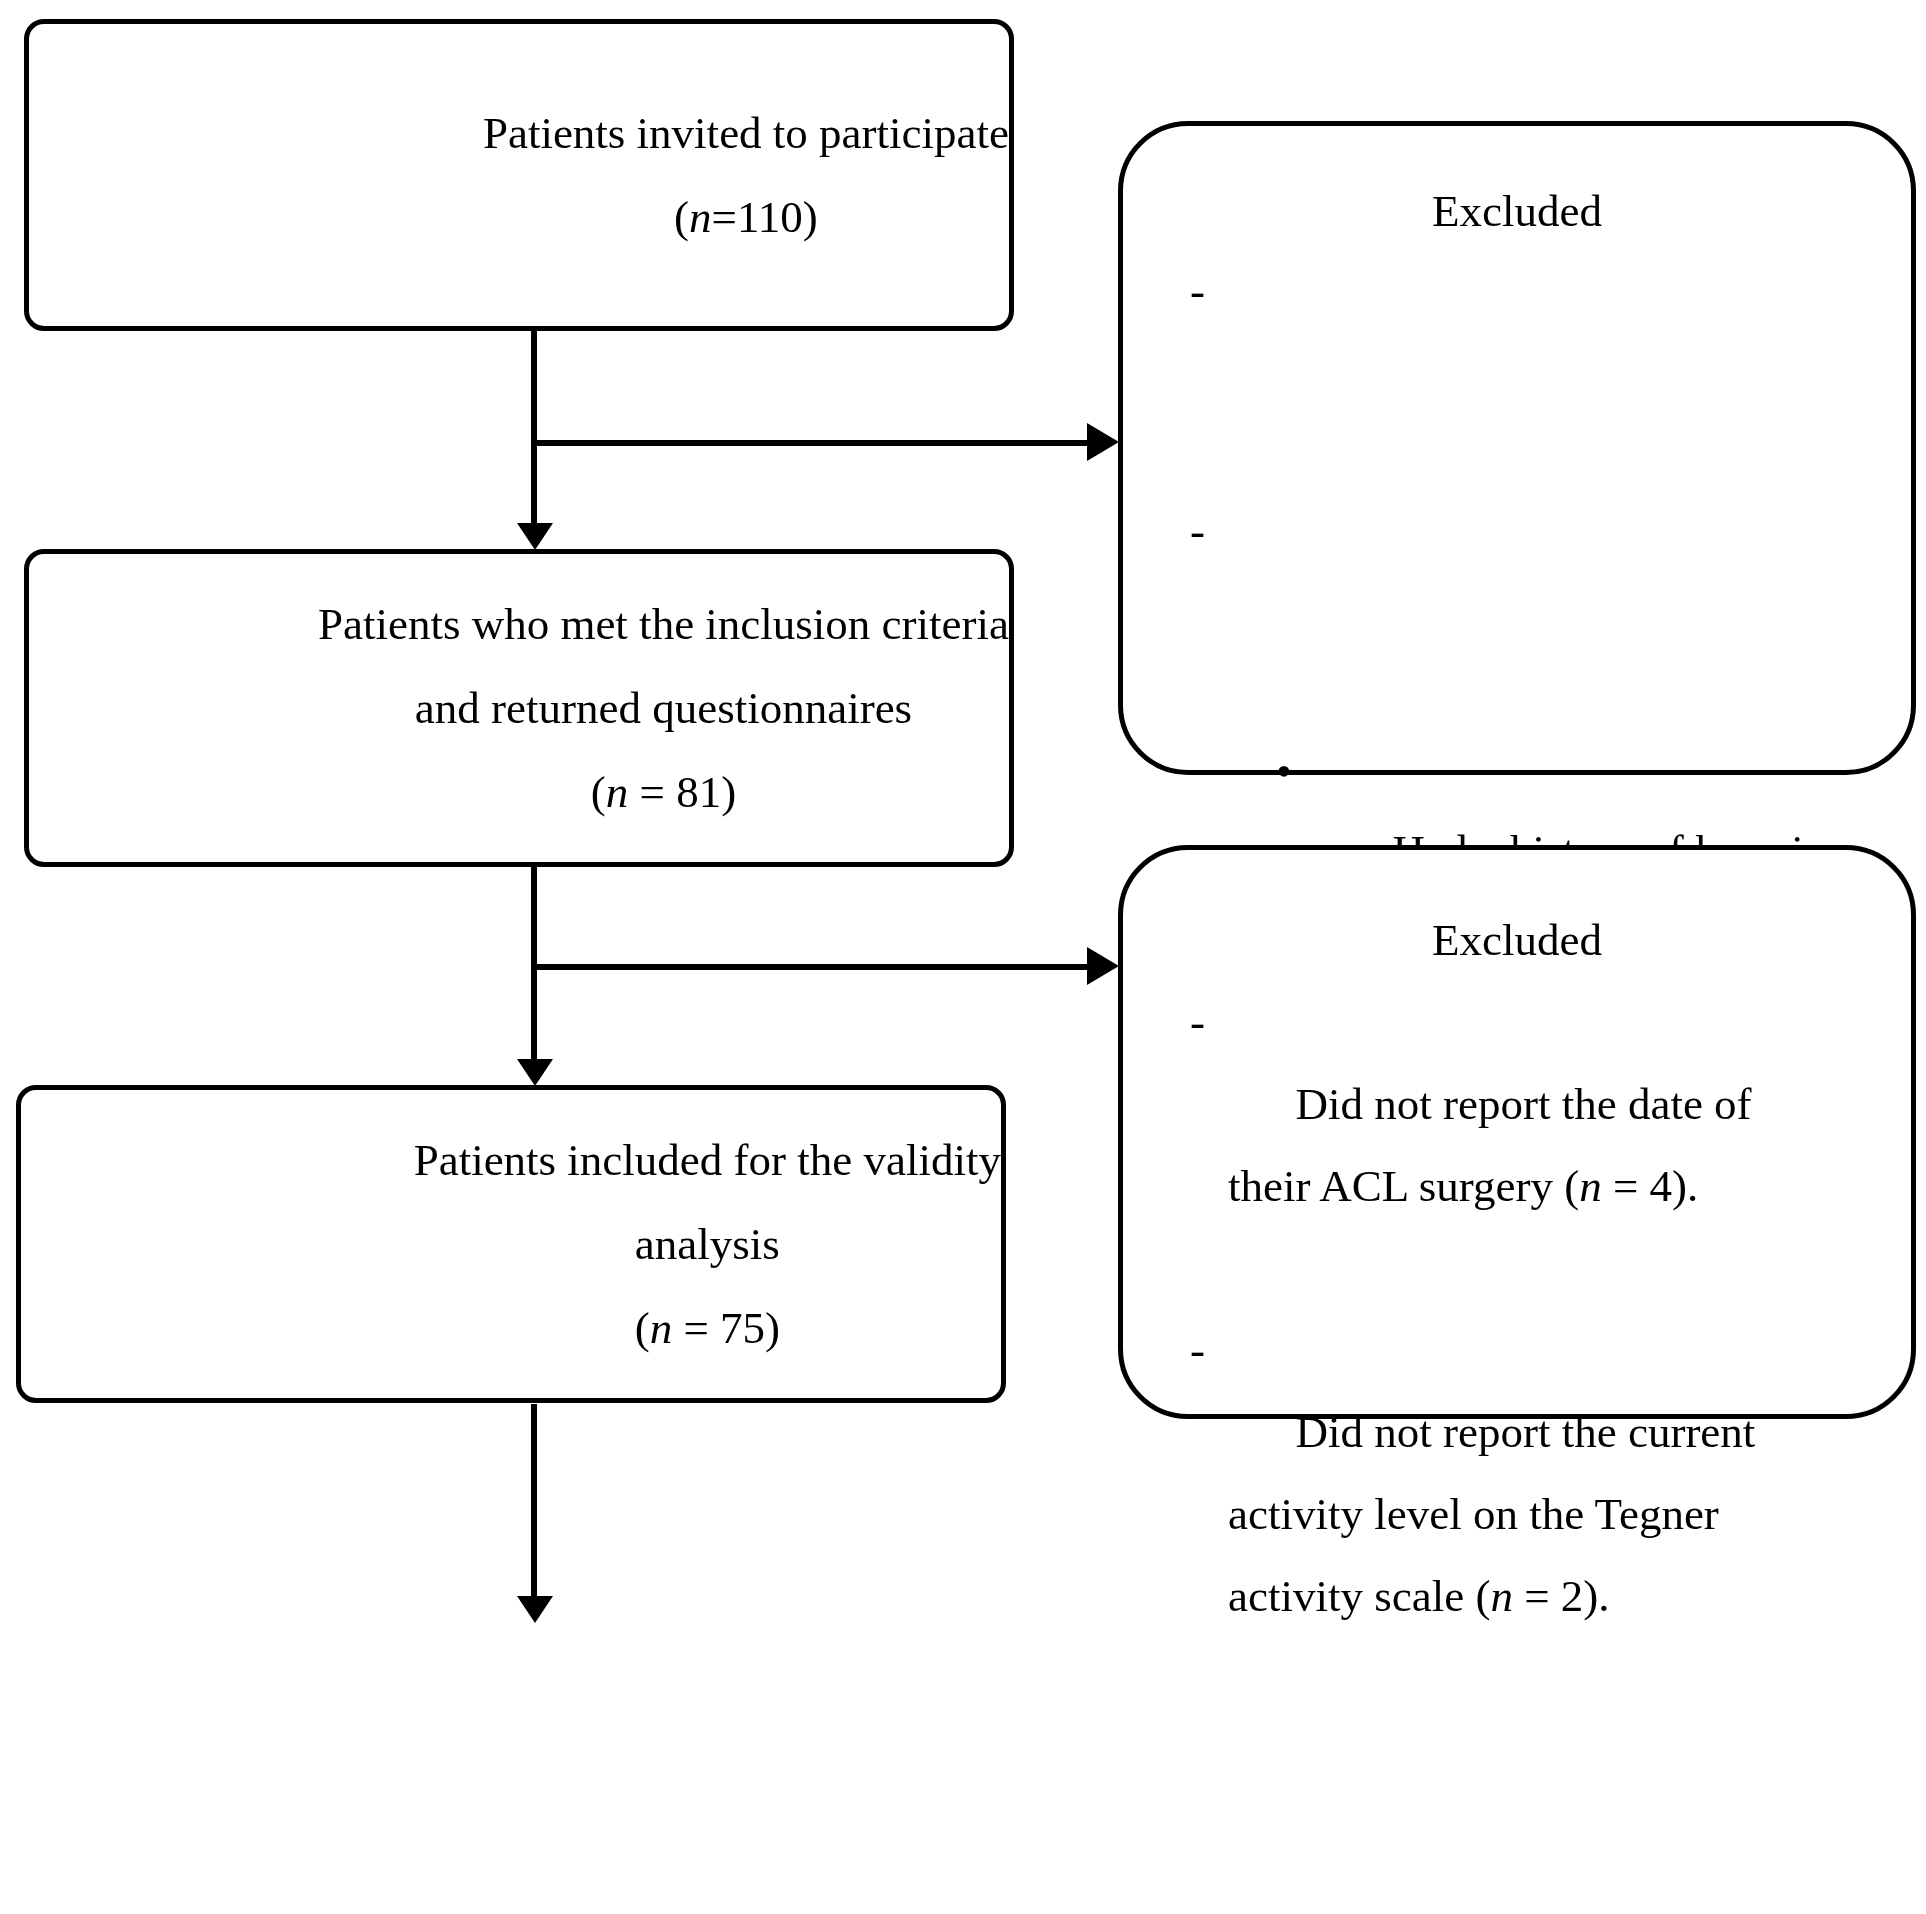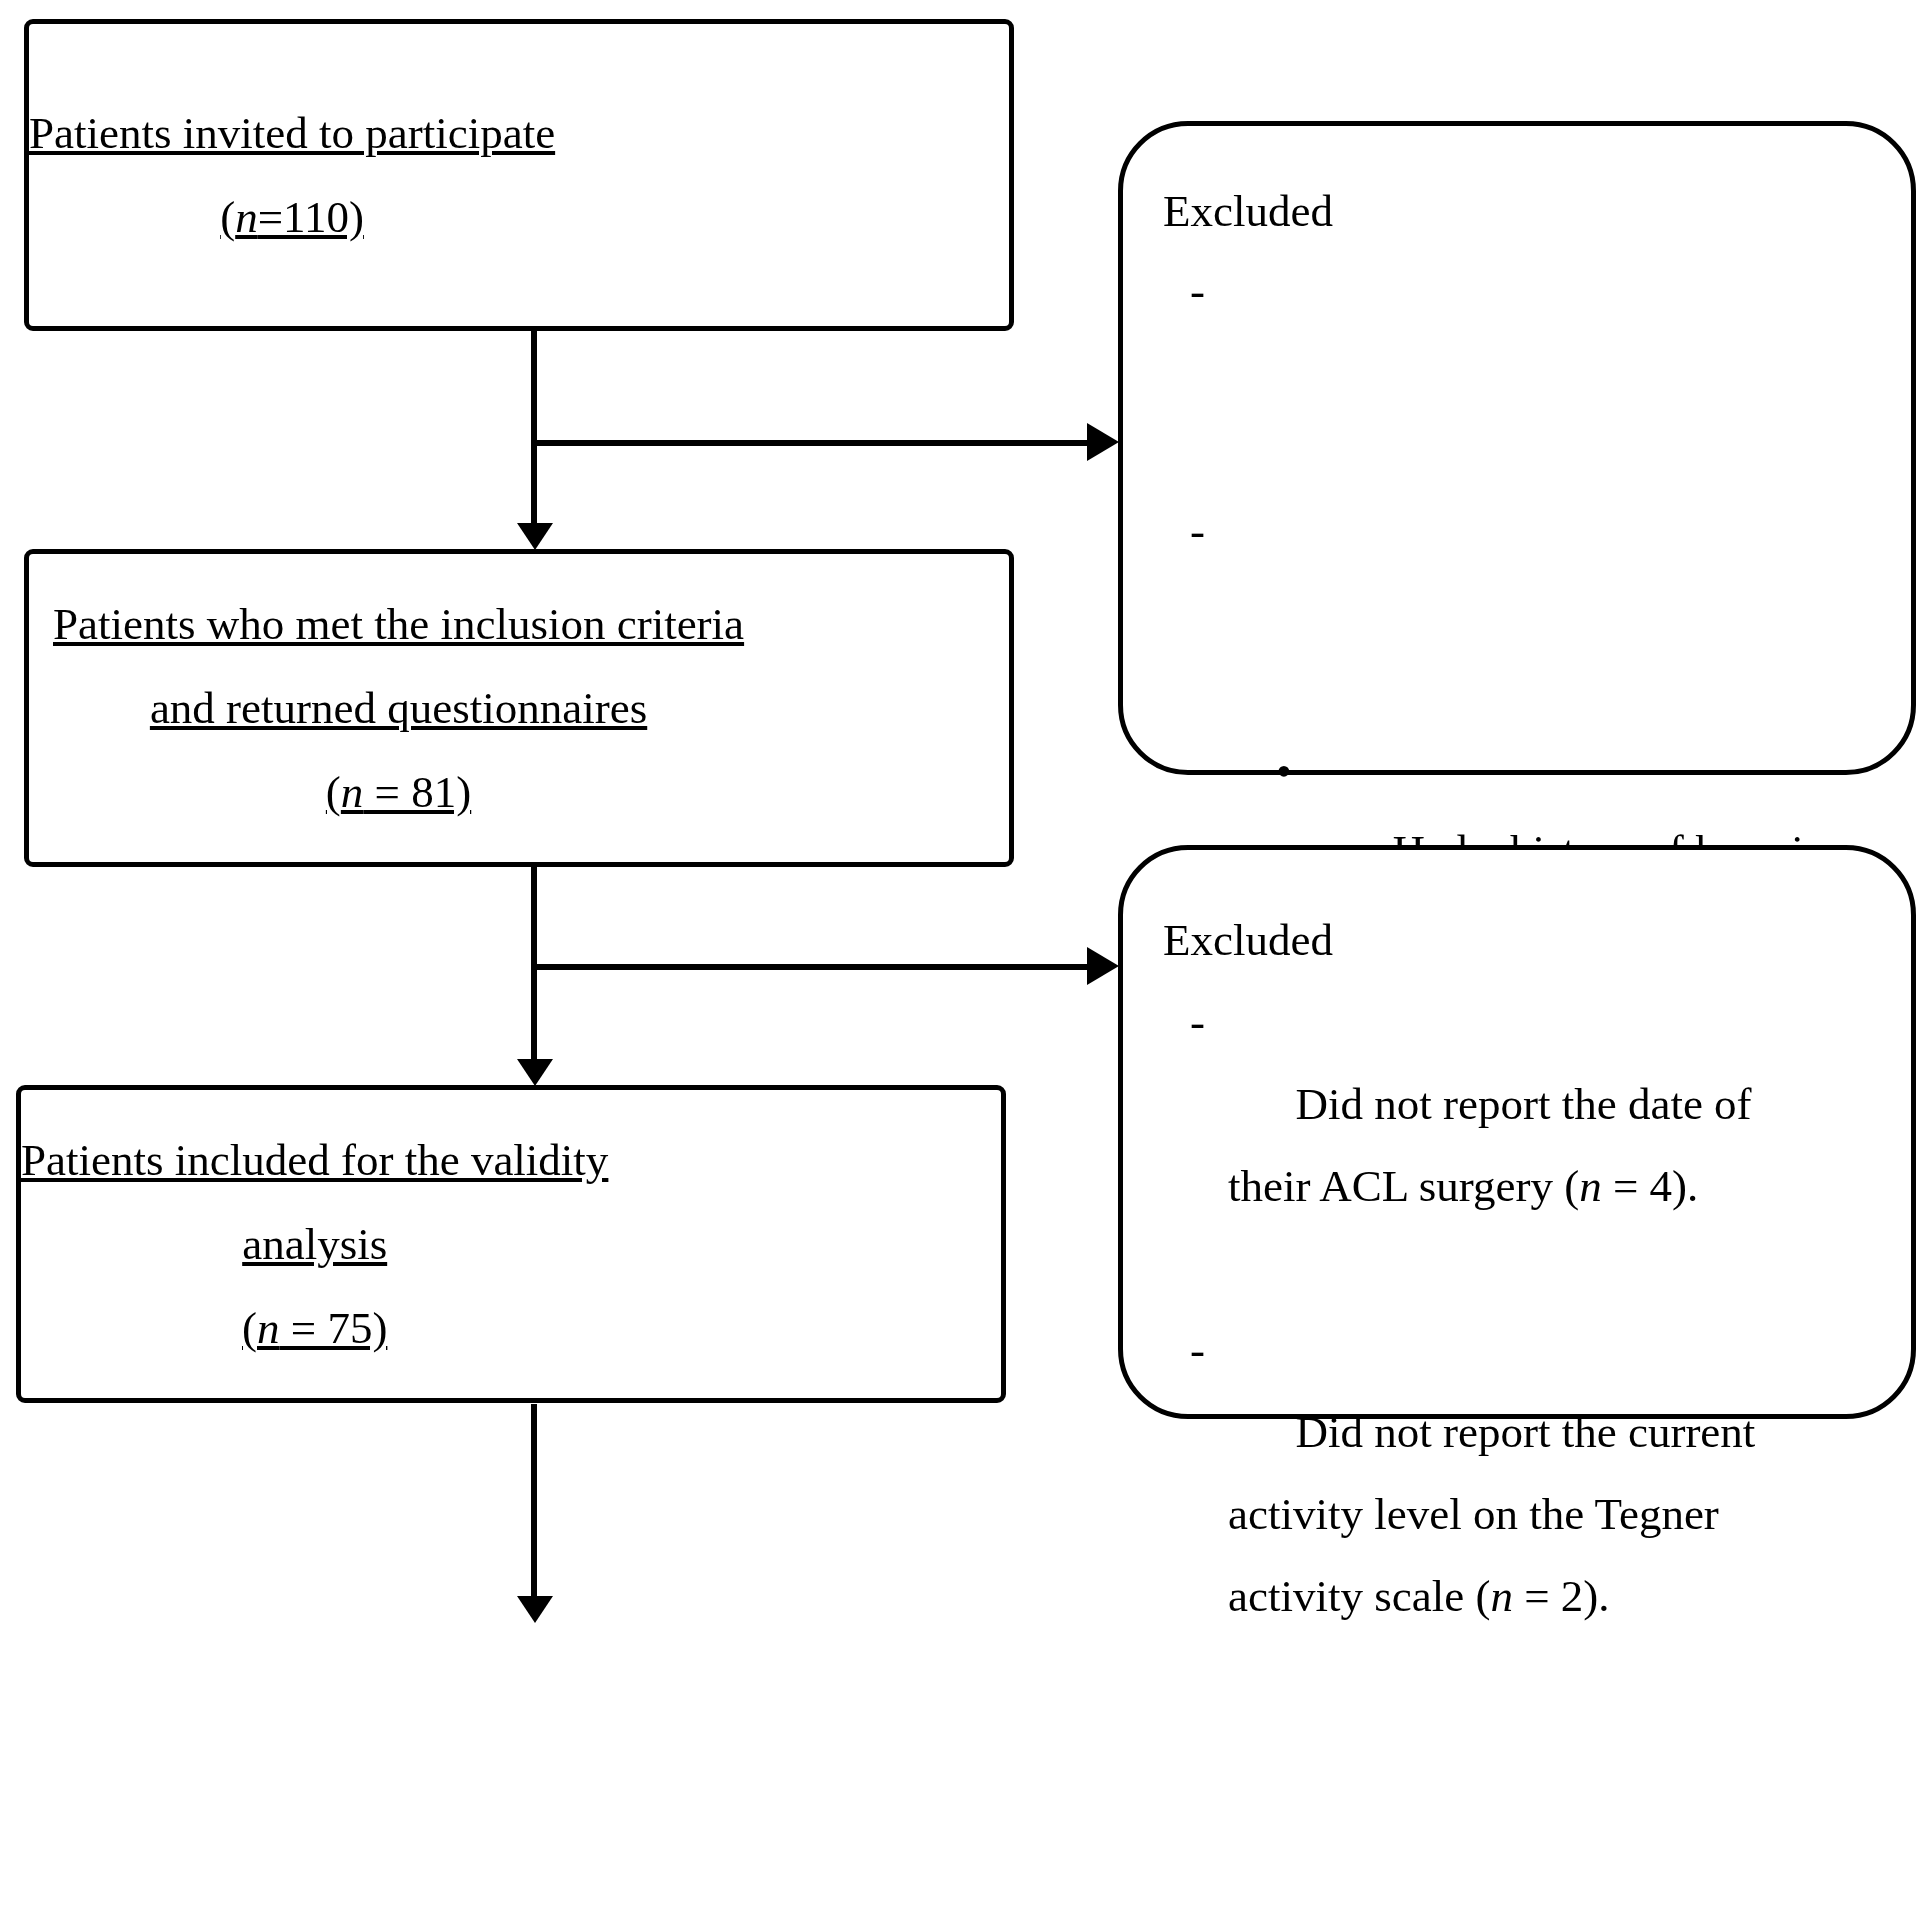--- a/index.html
+++ b/index.html
@@ -23,11 +23,10 @@
     background: #ffffff;
   }
   .fbox {
-    border-radius: 9px;
+    border-radius: 20px;
     display: flex;
     align-items: center;
-    justify-content: flex-start;
-    text-decoration: underline;
+    justify-content: flex-end;
   }
   .ftext {
     font-size: 45px;

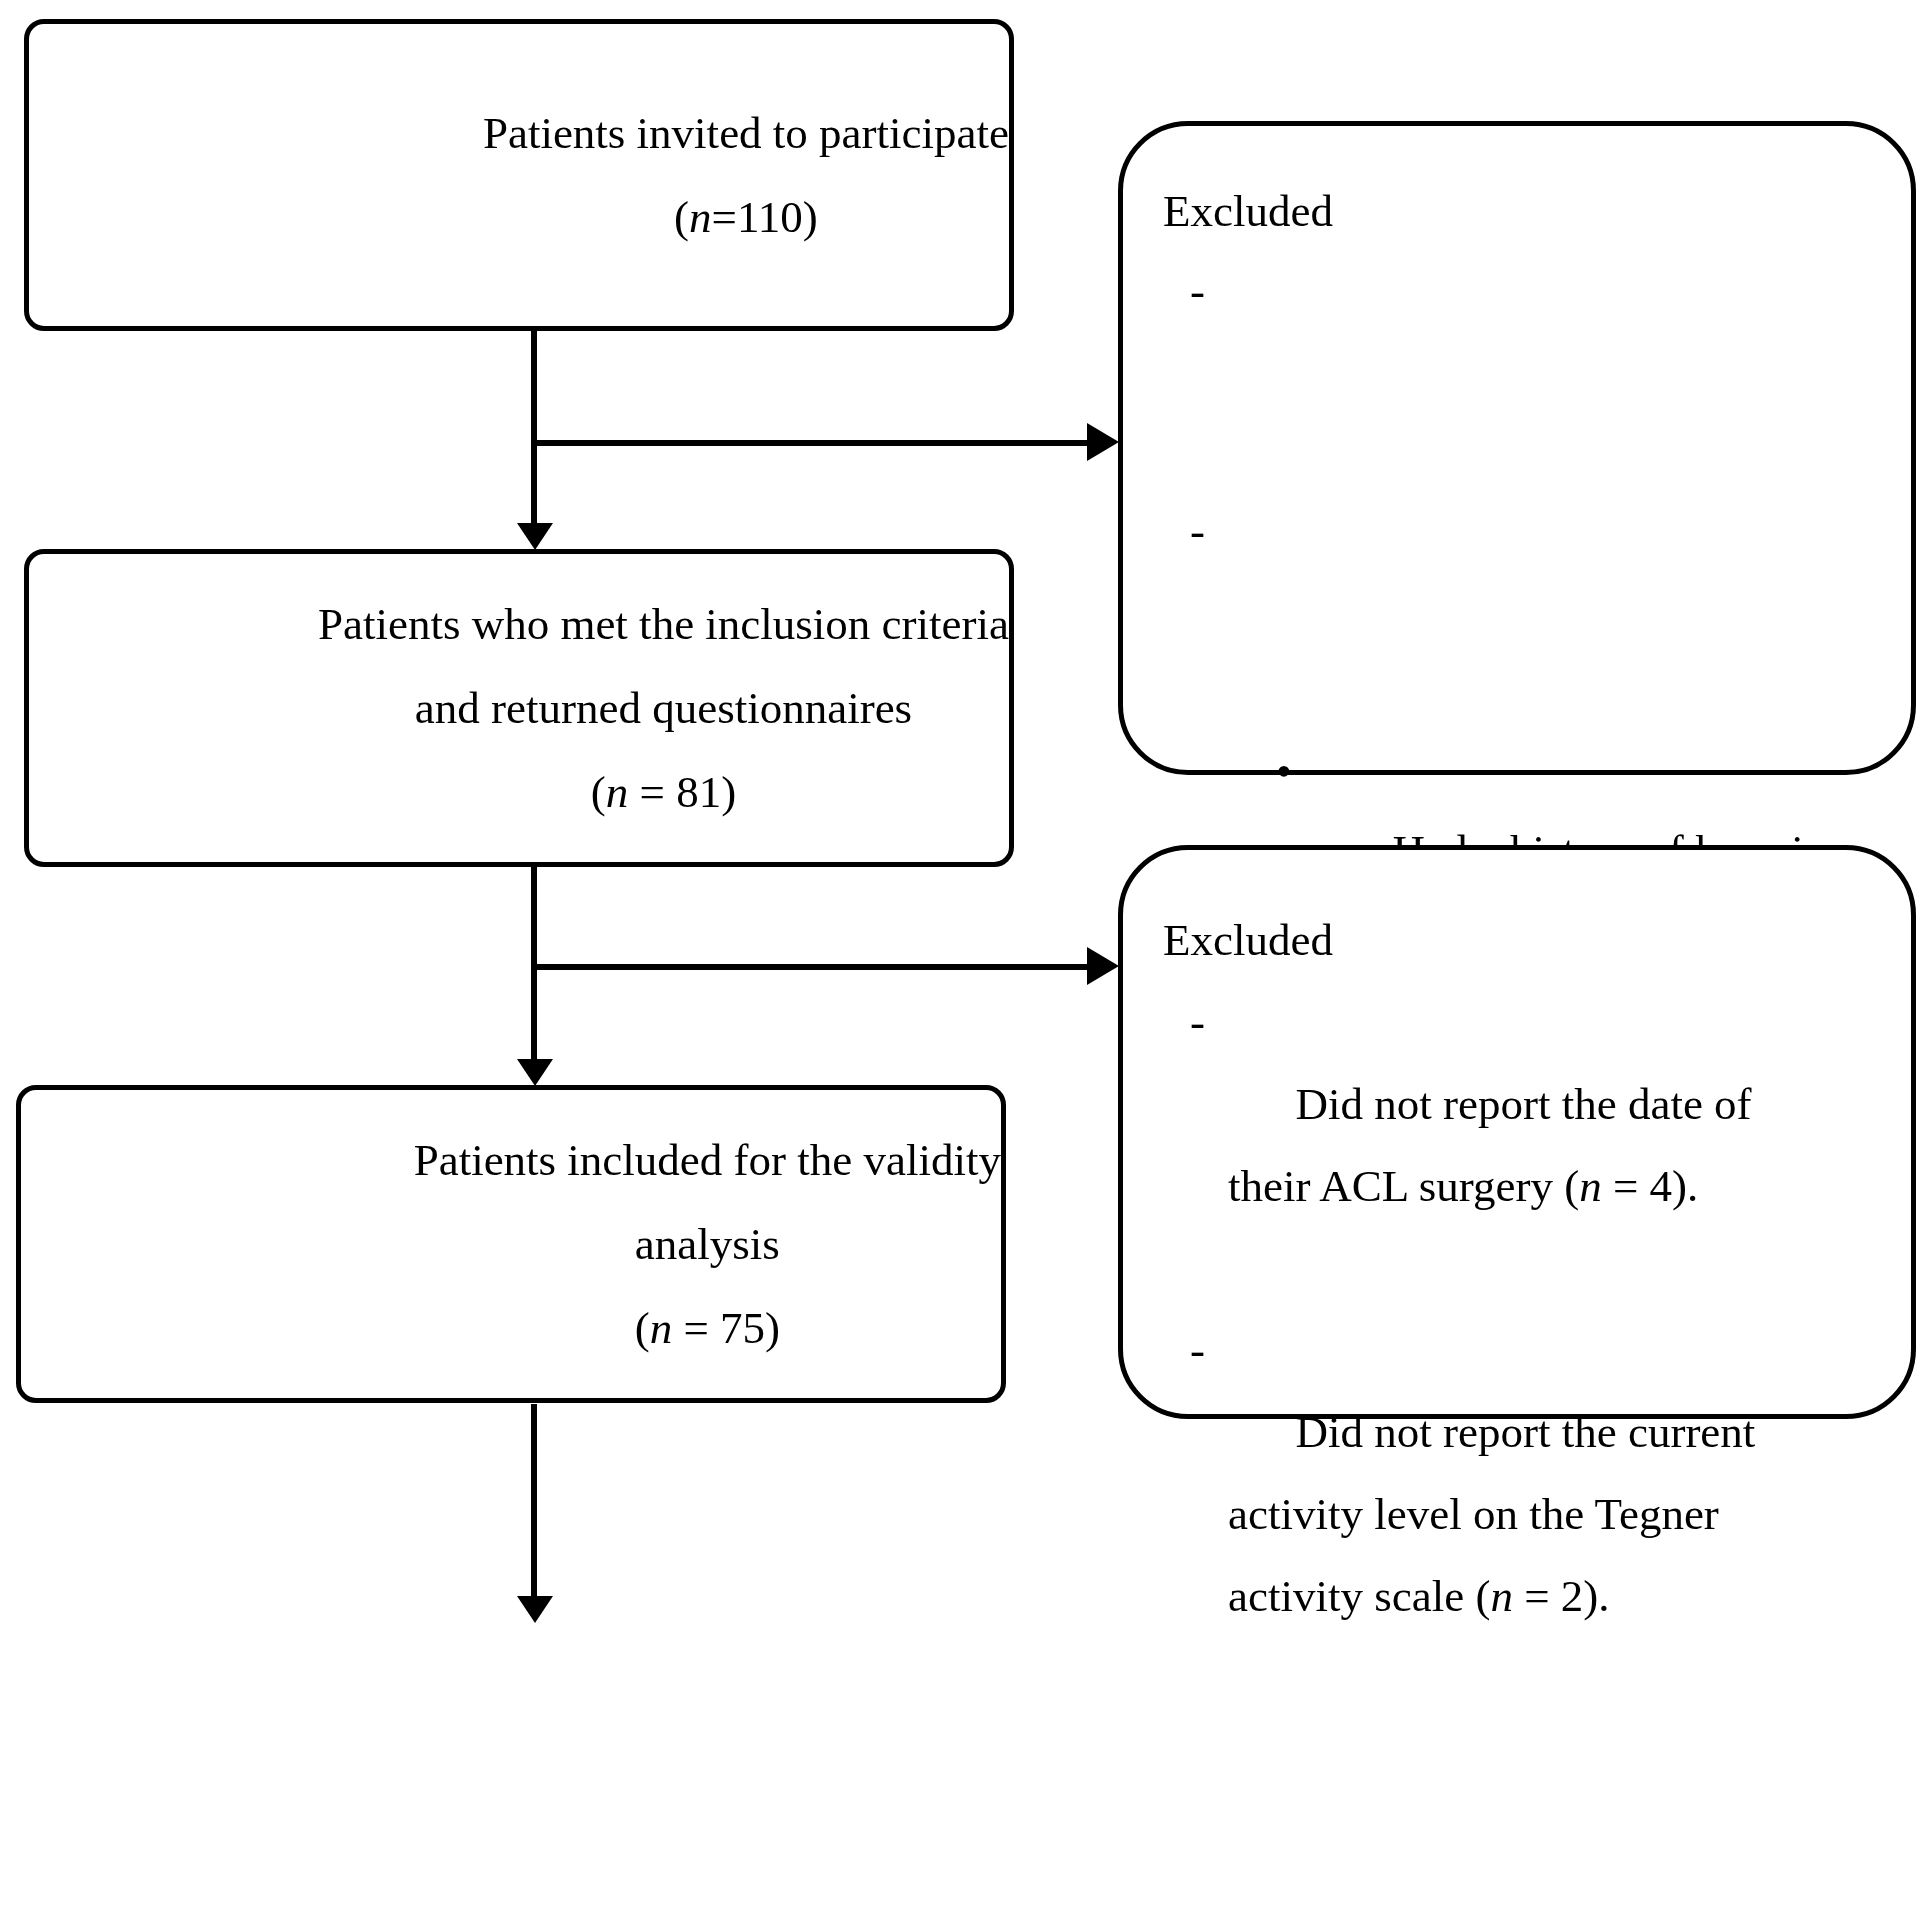--- a/index.html
+++ b/index.html
@@ -40,9 +40,9 @@
   .etitle {
     font-size: 45px;
     line-height: 80px;
+    text-align: center;
     margin-top: 45px;
     white-space: pre;
-    padding-left: 40px;
   }
   .exc-item {
     position: relative;

